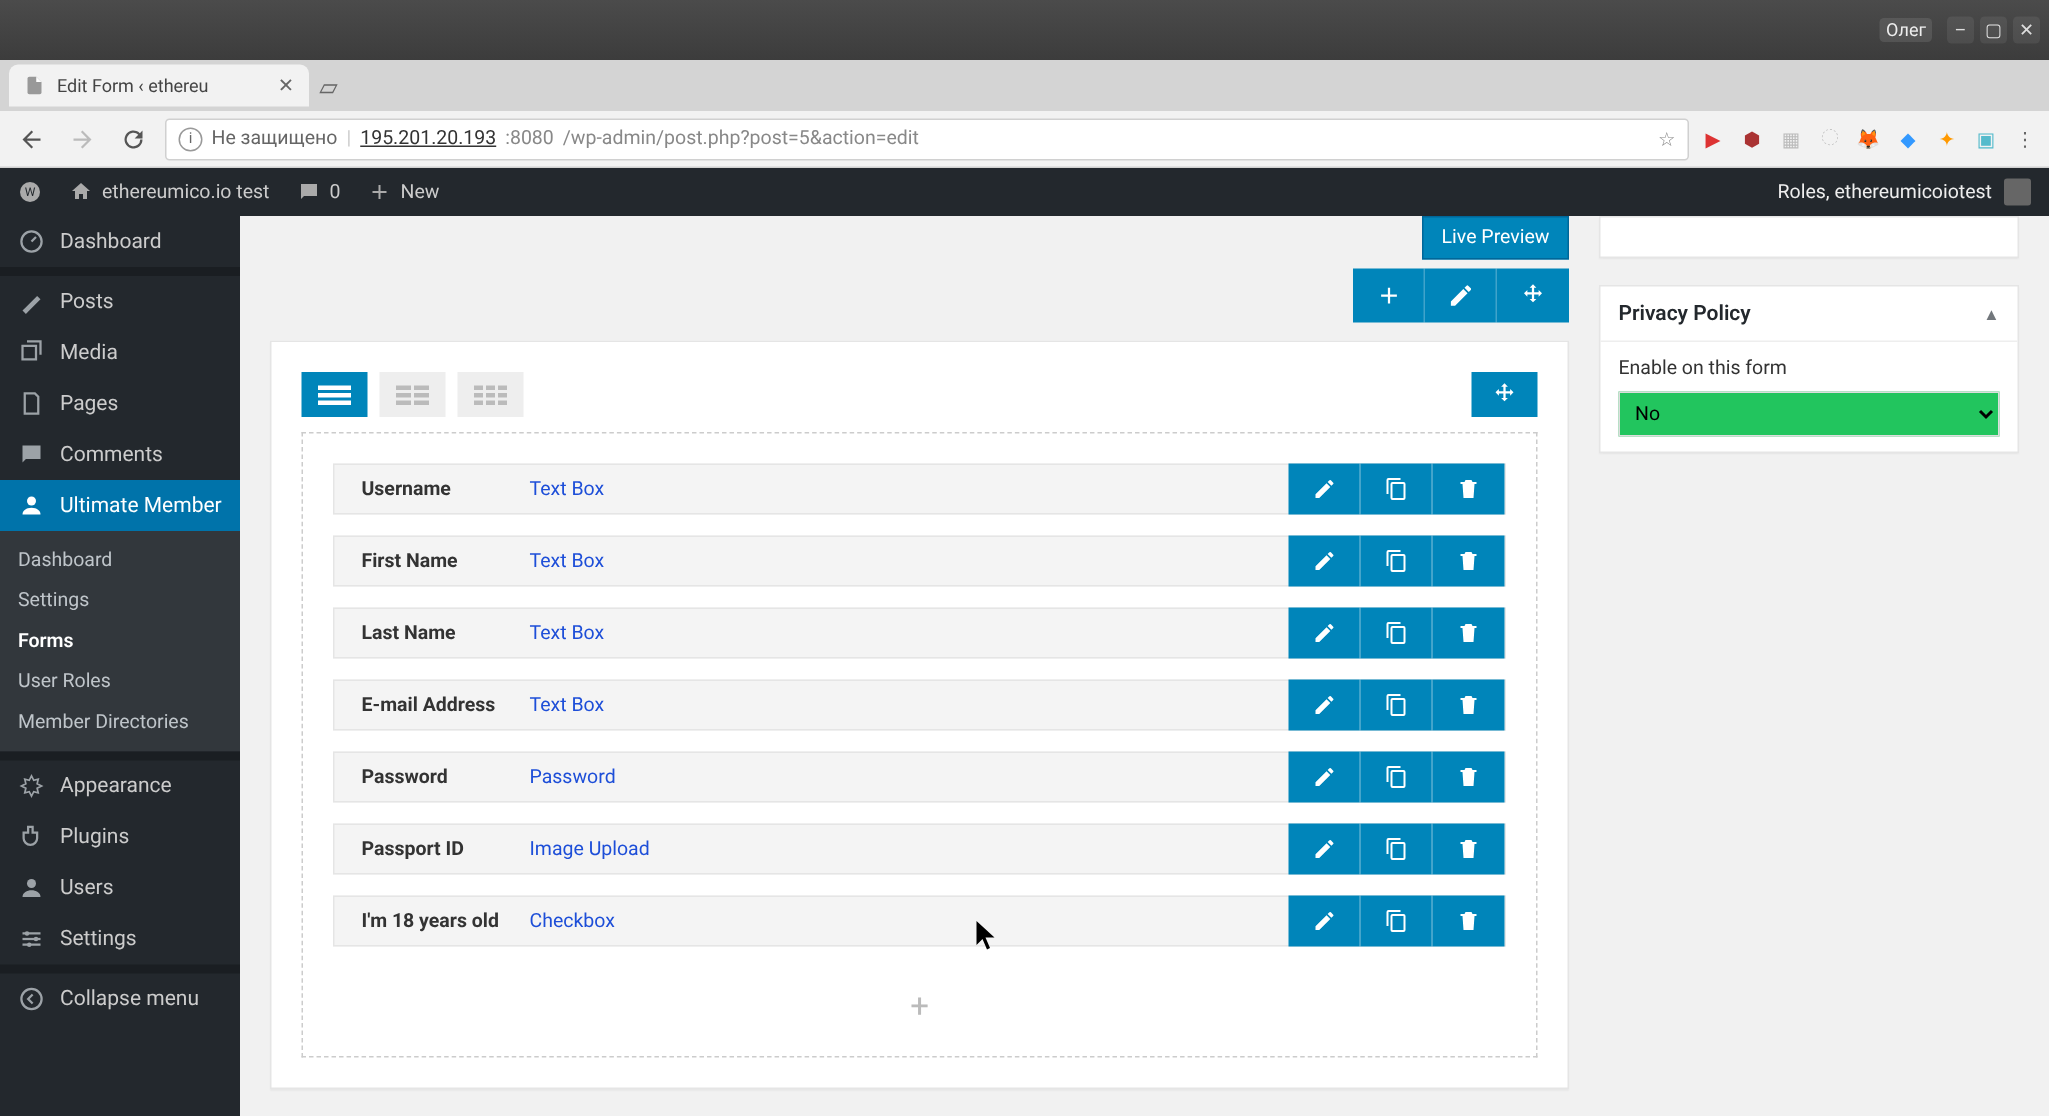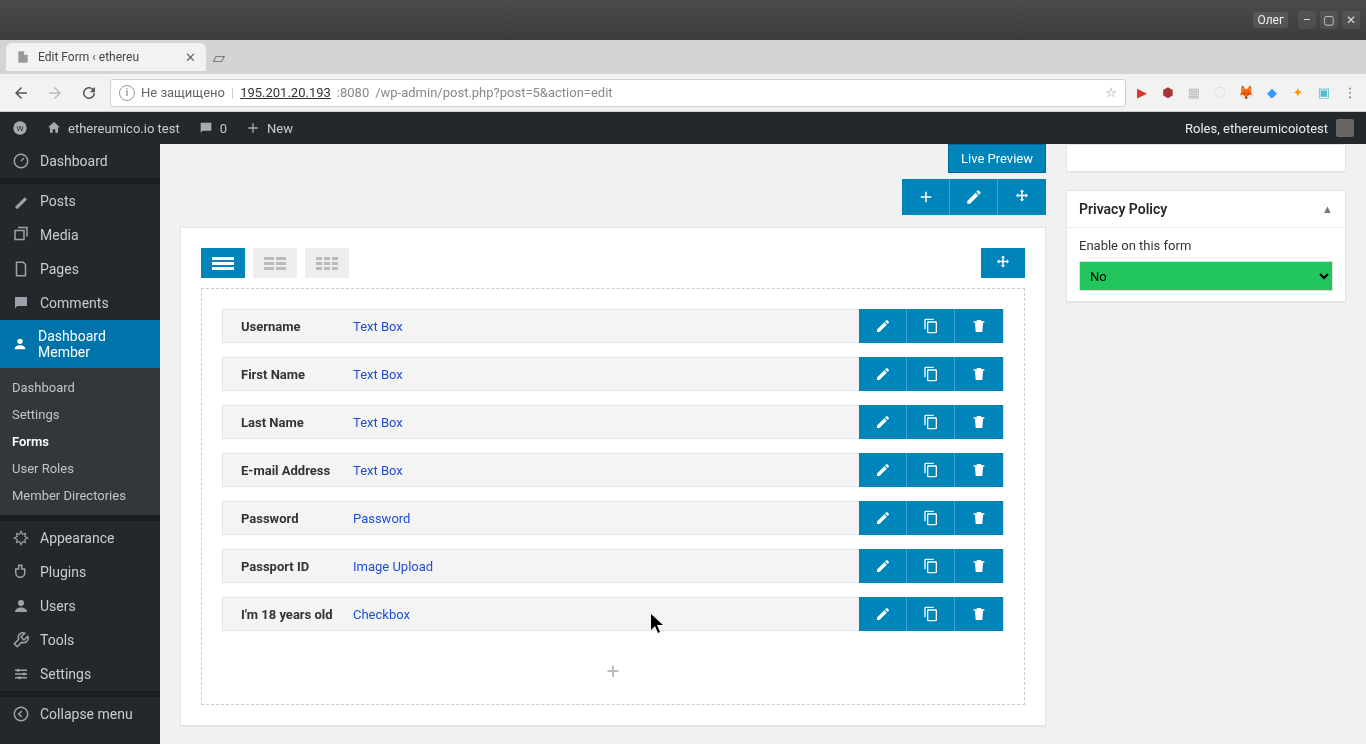--- a/index.html
+++ b/index.html
@@ -234,7 +234,7 @@
           <circle cx="12" cy="8" r="4"></circle>
           <path d="M4 20c0-4 4-6 8-6s8 2 8 6z"></path>
         </svg>
-        <span>Dashboard Member</span>
+        <span>Ultimate Member</span>
       </div>
     <div class="sub">
       <div class="si">Dashboard</div>

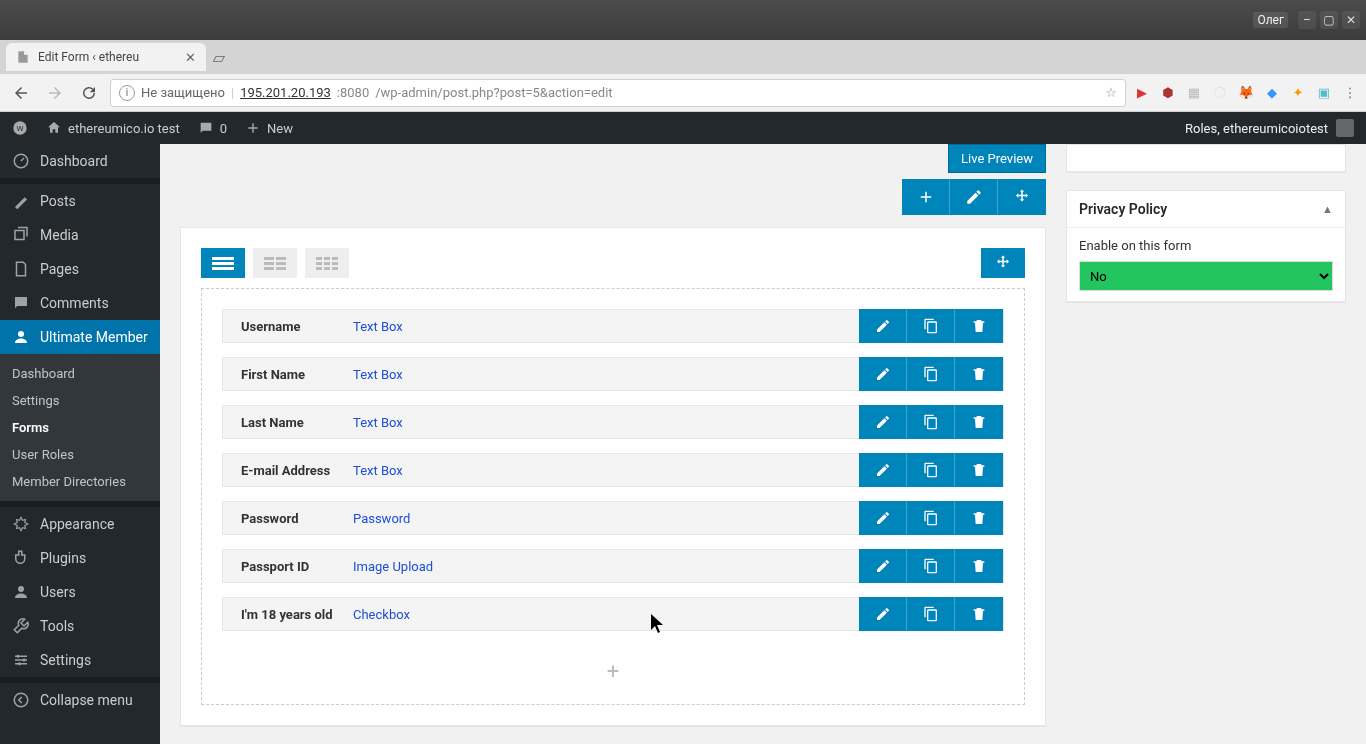--- a/index.html
+++ b/index.html
@@ -262,12 +262,6 @@
           <path d="M4 20c0-4 4-6 8-6s8 2 8 6z"></path>
         </svg>
         <span>Users</span>
-      </div>
-    <div class="mi">
-        <svg viewBox="0 0 24 24">
-          <path d="M21 7l-5 5-4-4 5-5a6 6 0 0 0-8 8L3 17l4 4 6-6a6 6 0 0 0 8-8z" fill="none" stroke="#9ca2a7" stroke-width="2"></path>
-        </svg>
-        <span>Tools</span>
       </div>
     <div class="mi">
         <svg viewBox="0 0 24 24">

